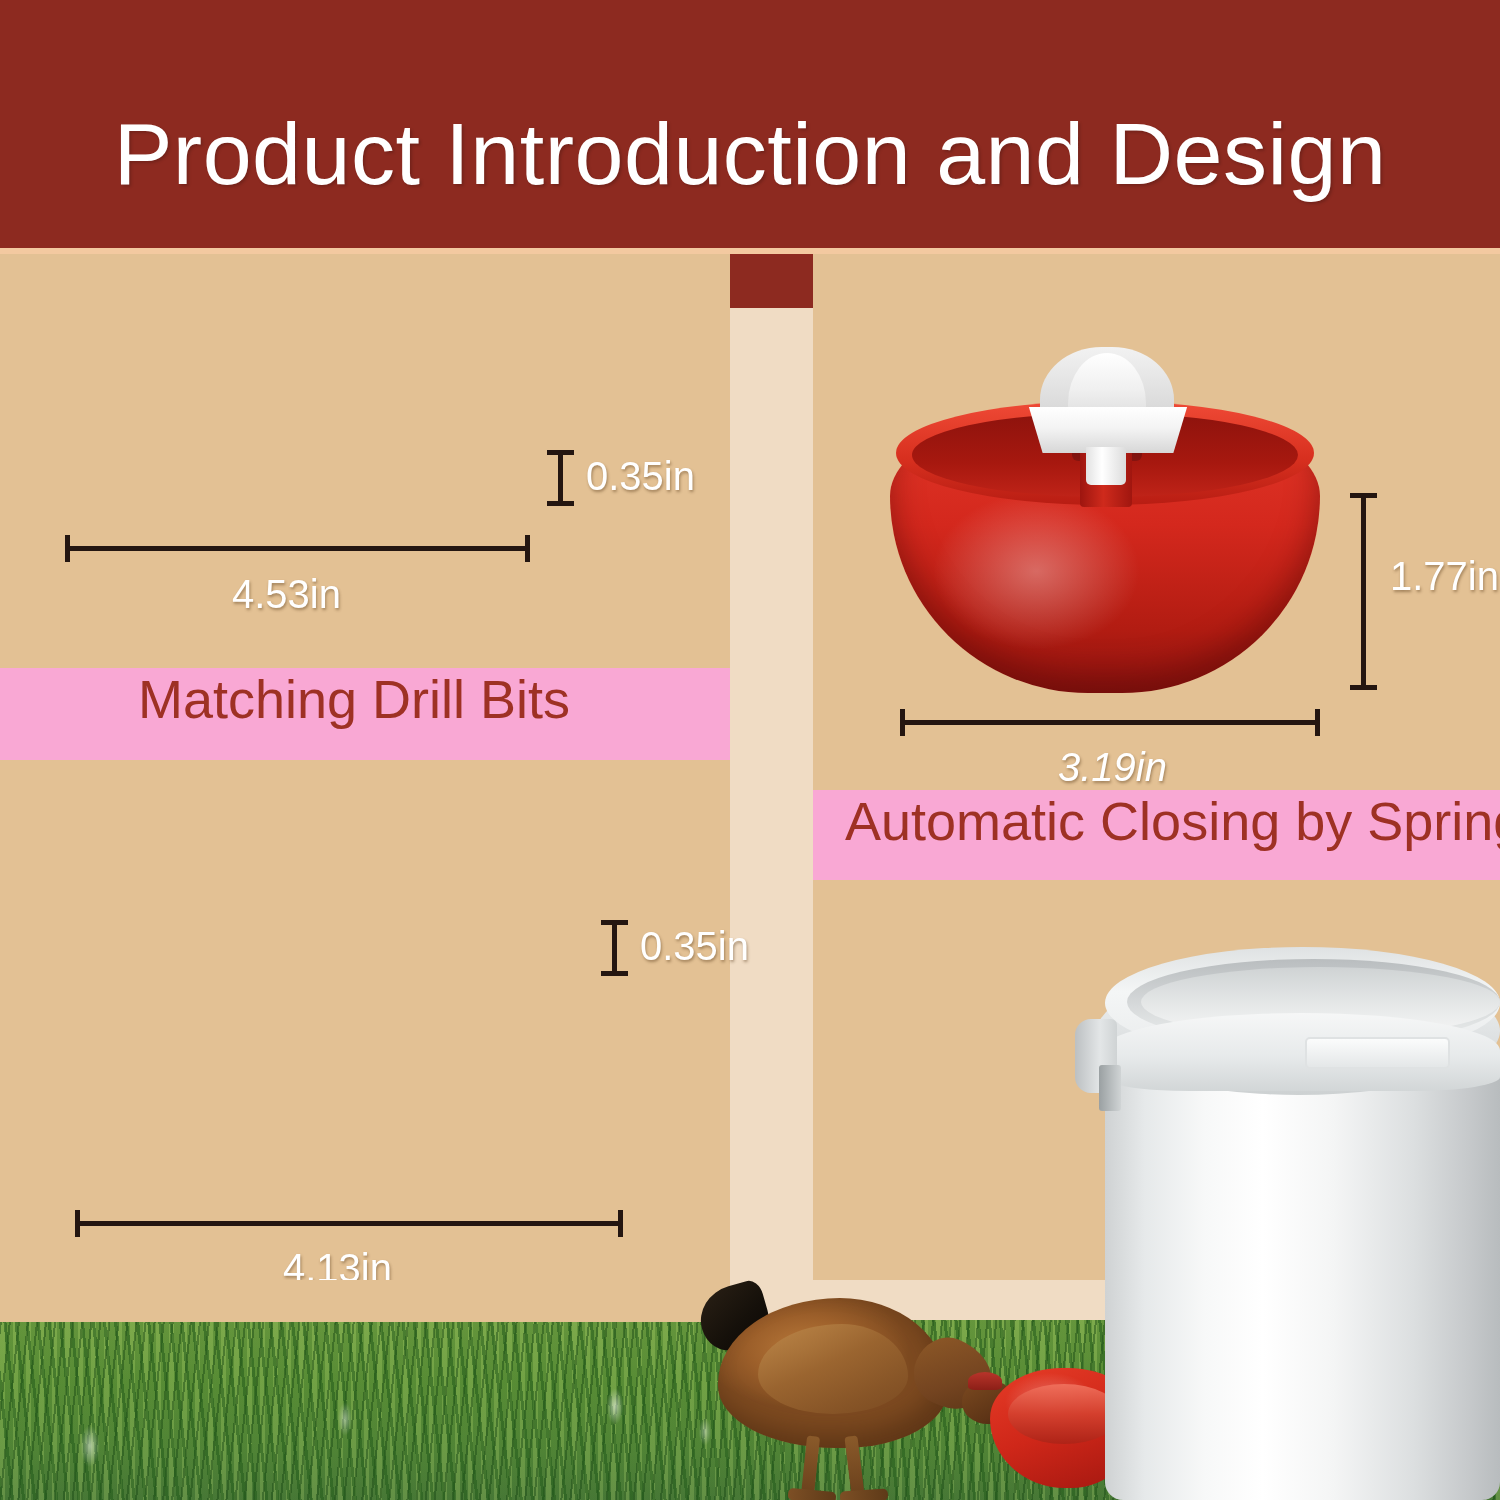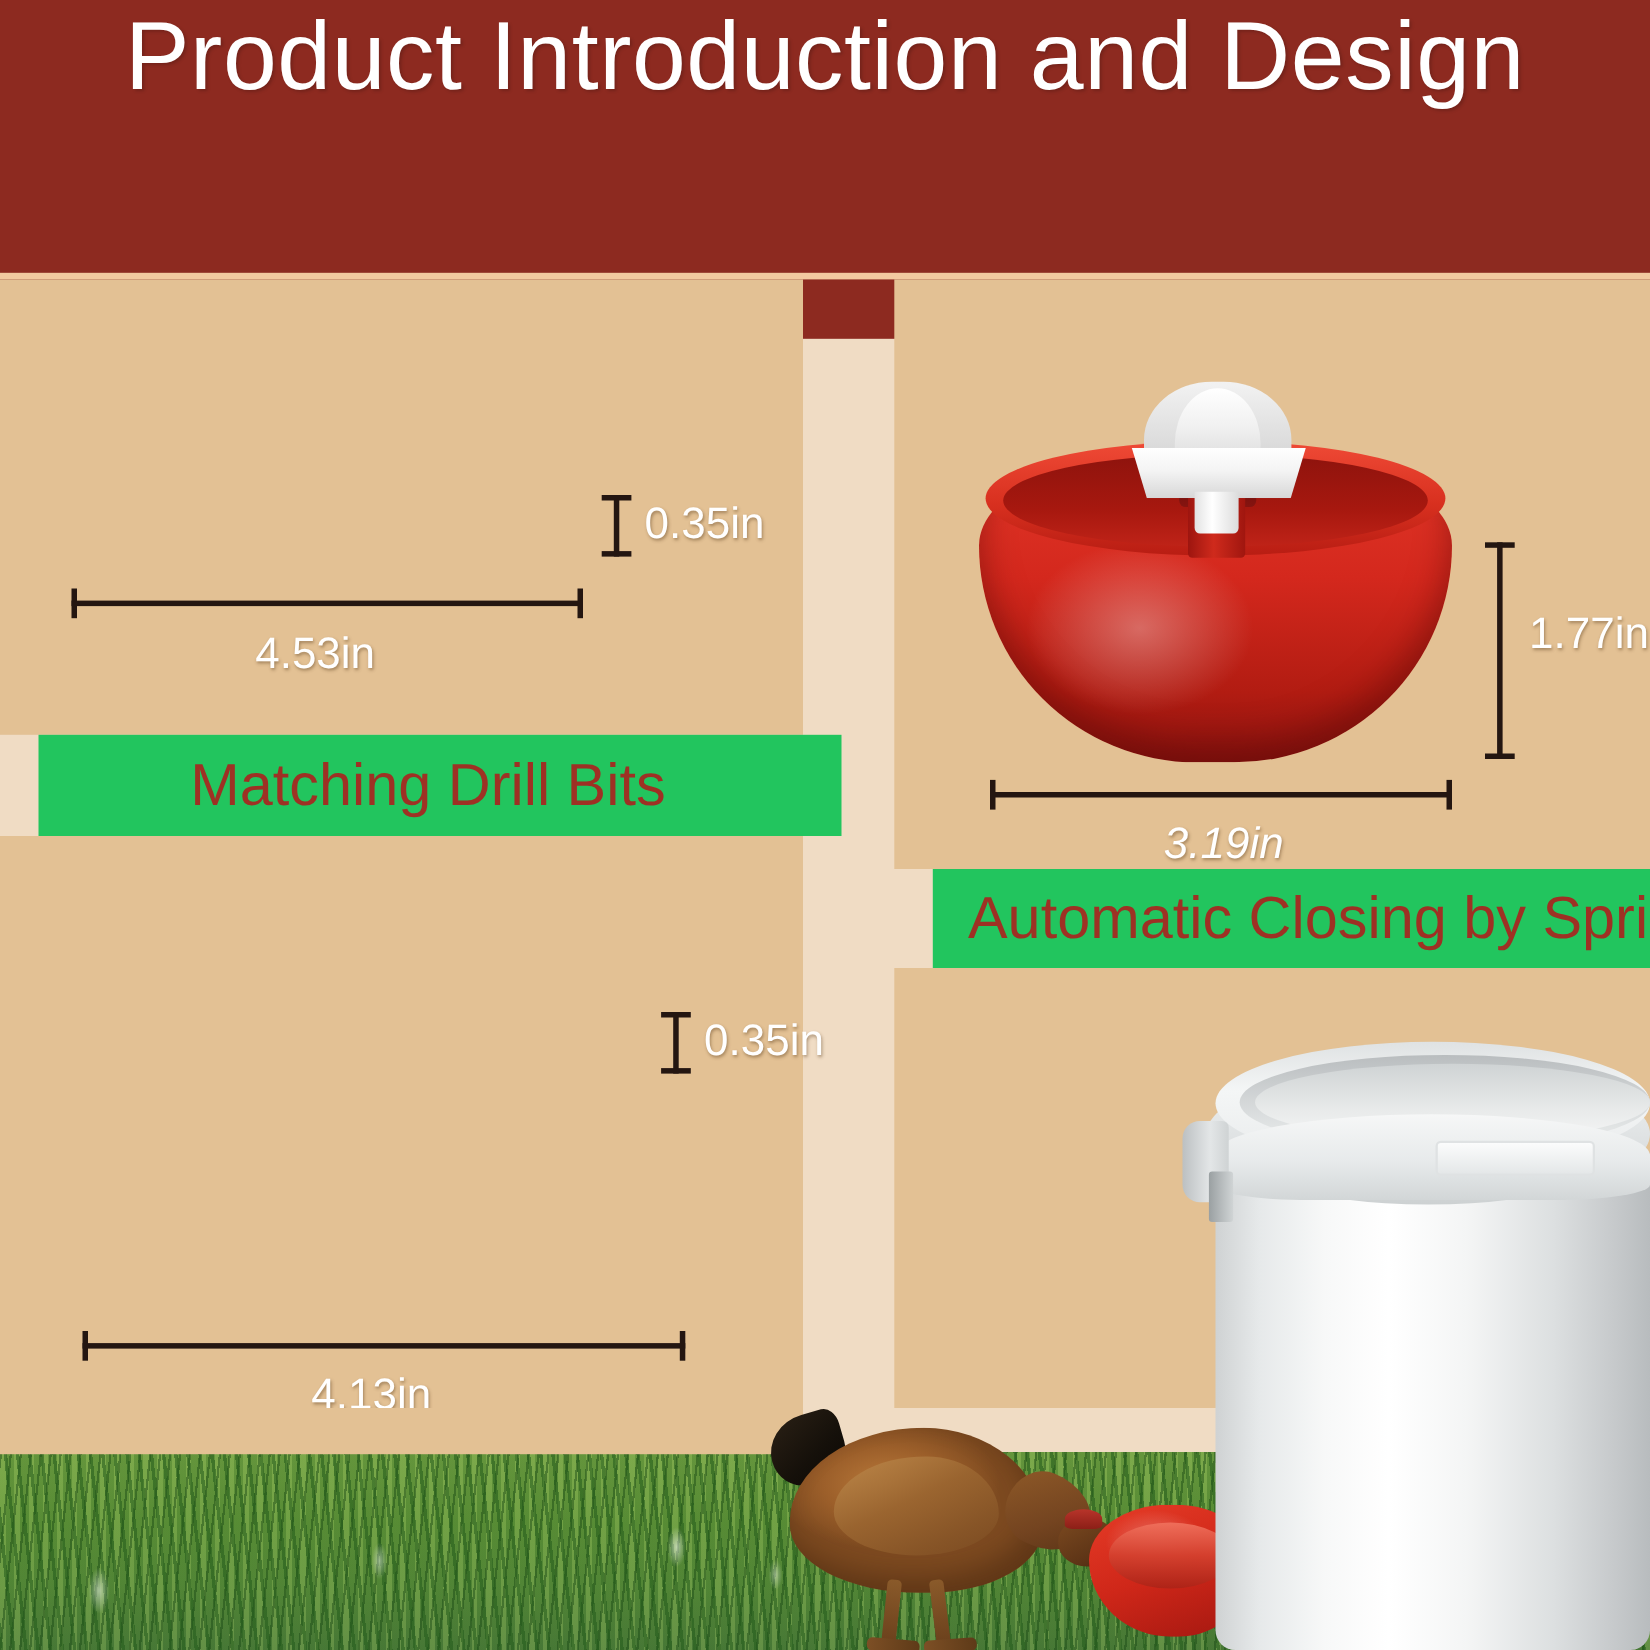--- a/index.html
+++ b/index.html
@@ -16,7 +16,7 @@
   .header {
     position:absolute; left:0; top:0; width:1500px; height:308px;
     background:#8d2a20;
-    display:flex; justify-content:center;
+    display:flex; align-items:center; justify-content:center;
   }
   .header-title {
     color:#ffffff;

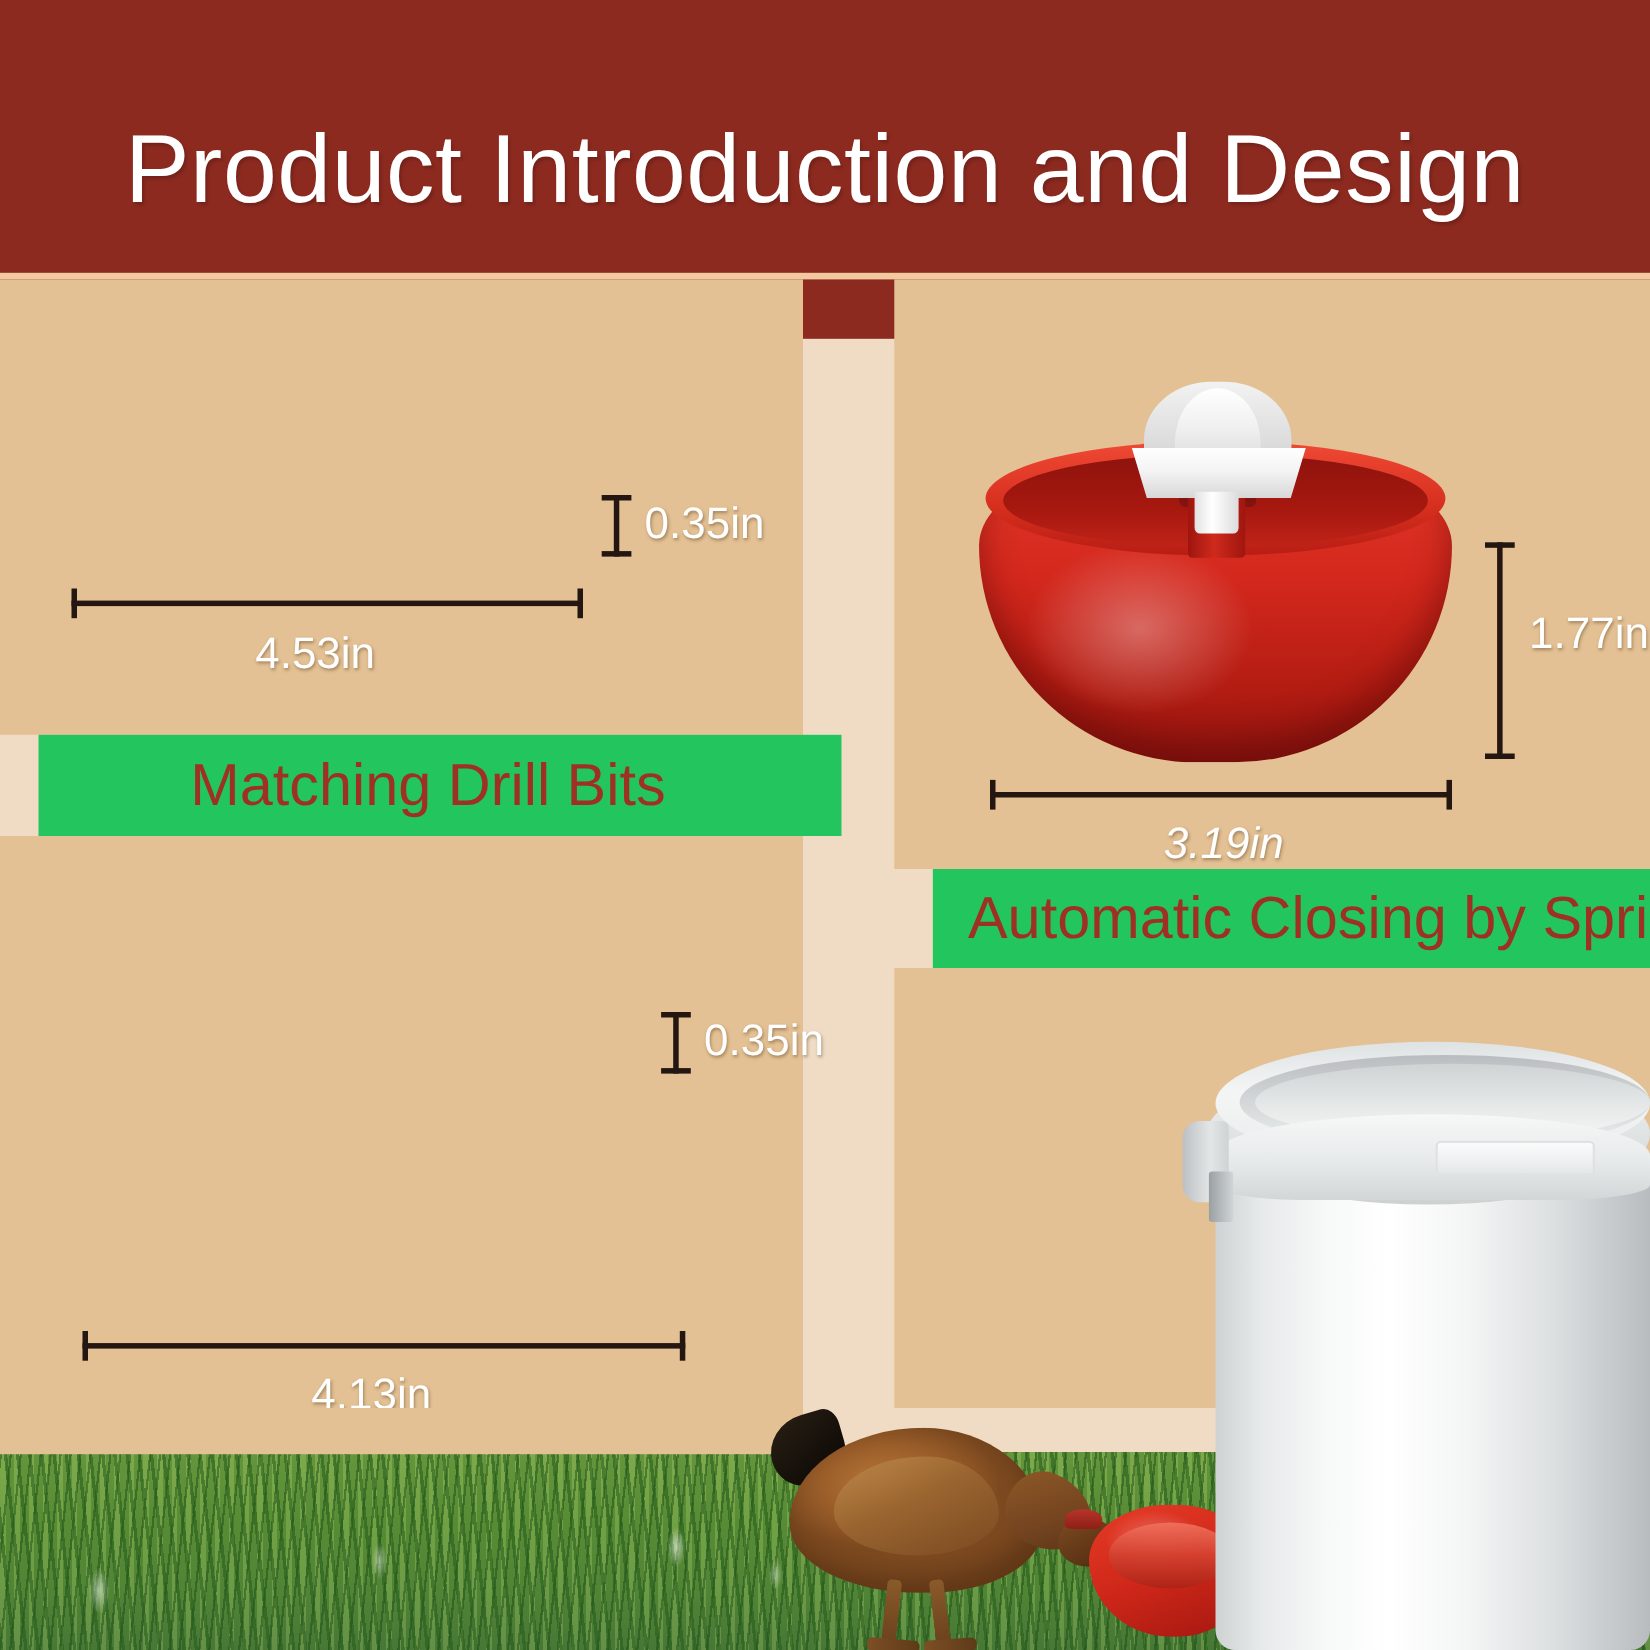--- a/index.html
+++ b/index.html
@@ -33,7 +33,7 @@
 
   
   .panel { position:absolute; background:#e3c194; }
-  .caption-strip { position:absolute; background:#22c55e; display:flex; align-items:center;margin-left:35px; }
+  .caption-strip { position:absolute; background:#f9a8d4; display:flex; align-items:flex-start; }
   .caption-text {
     color:#9e3124;
     font-size:54px;

